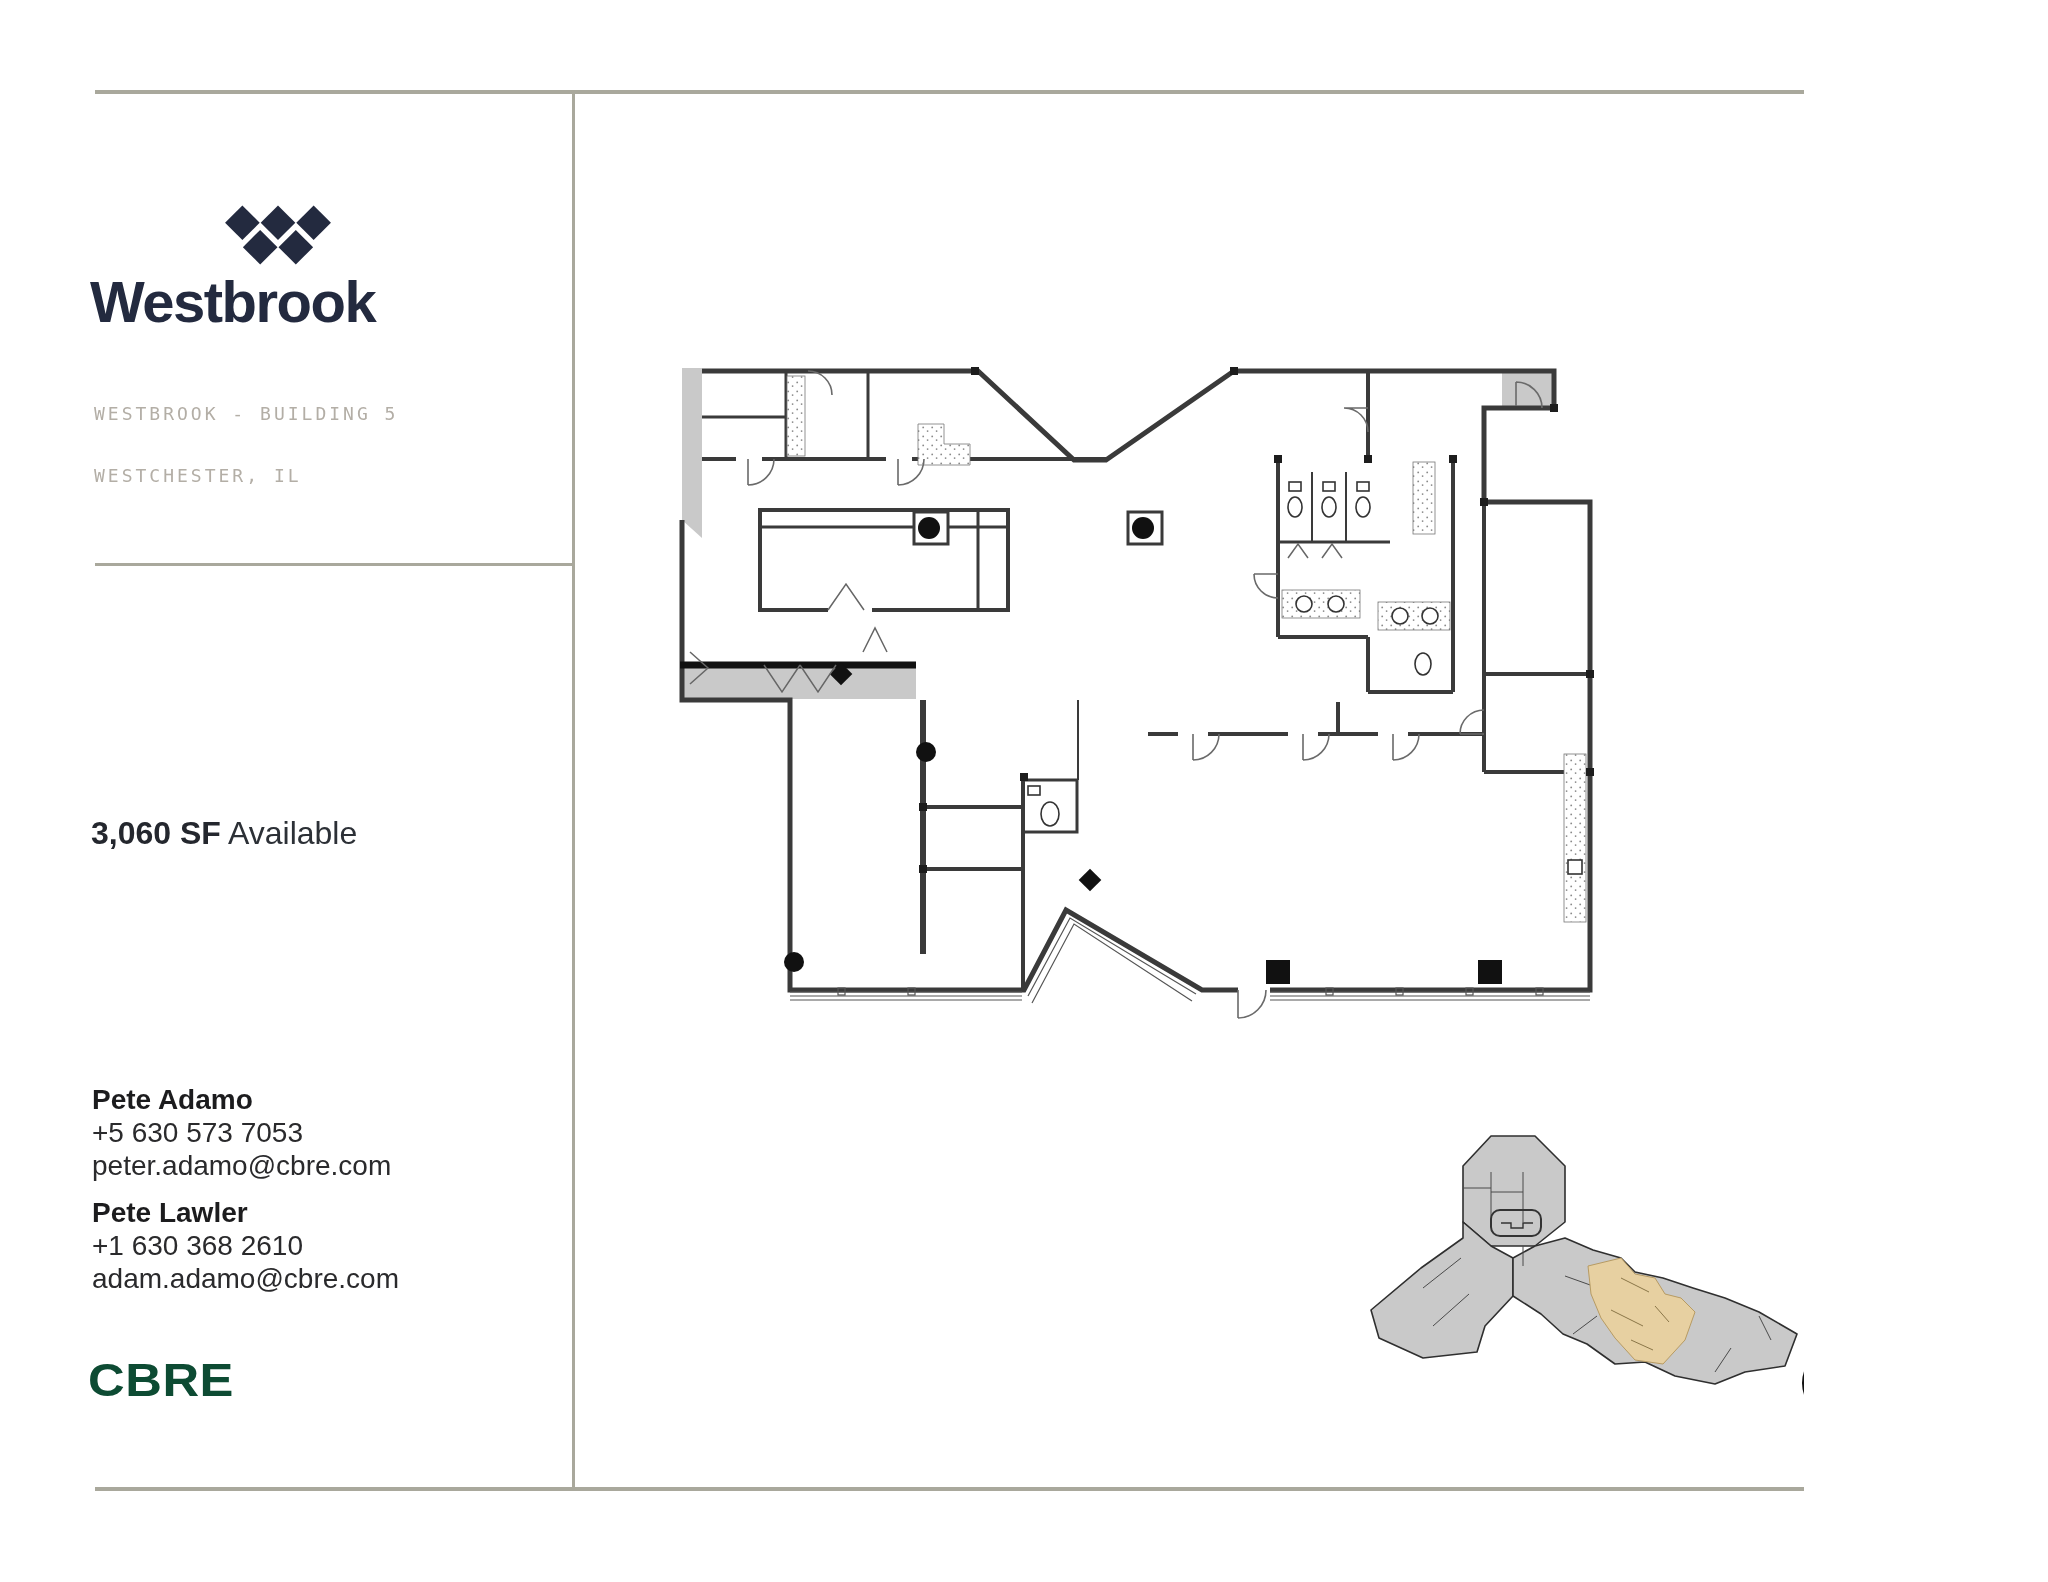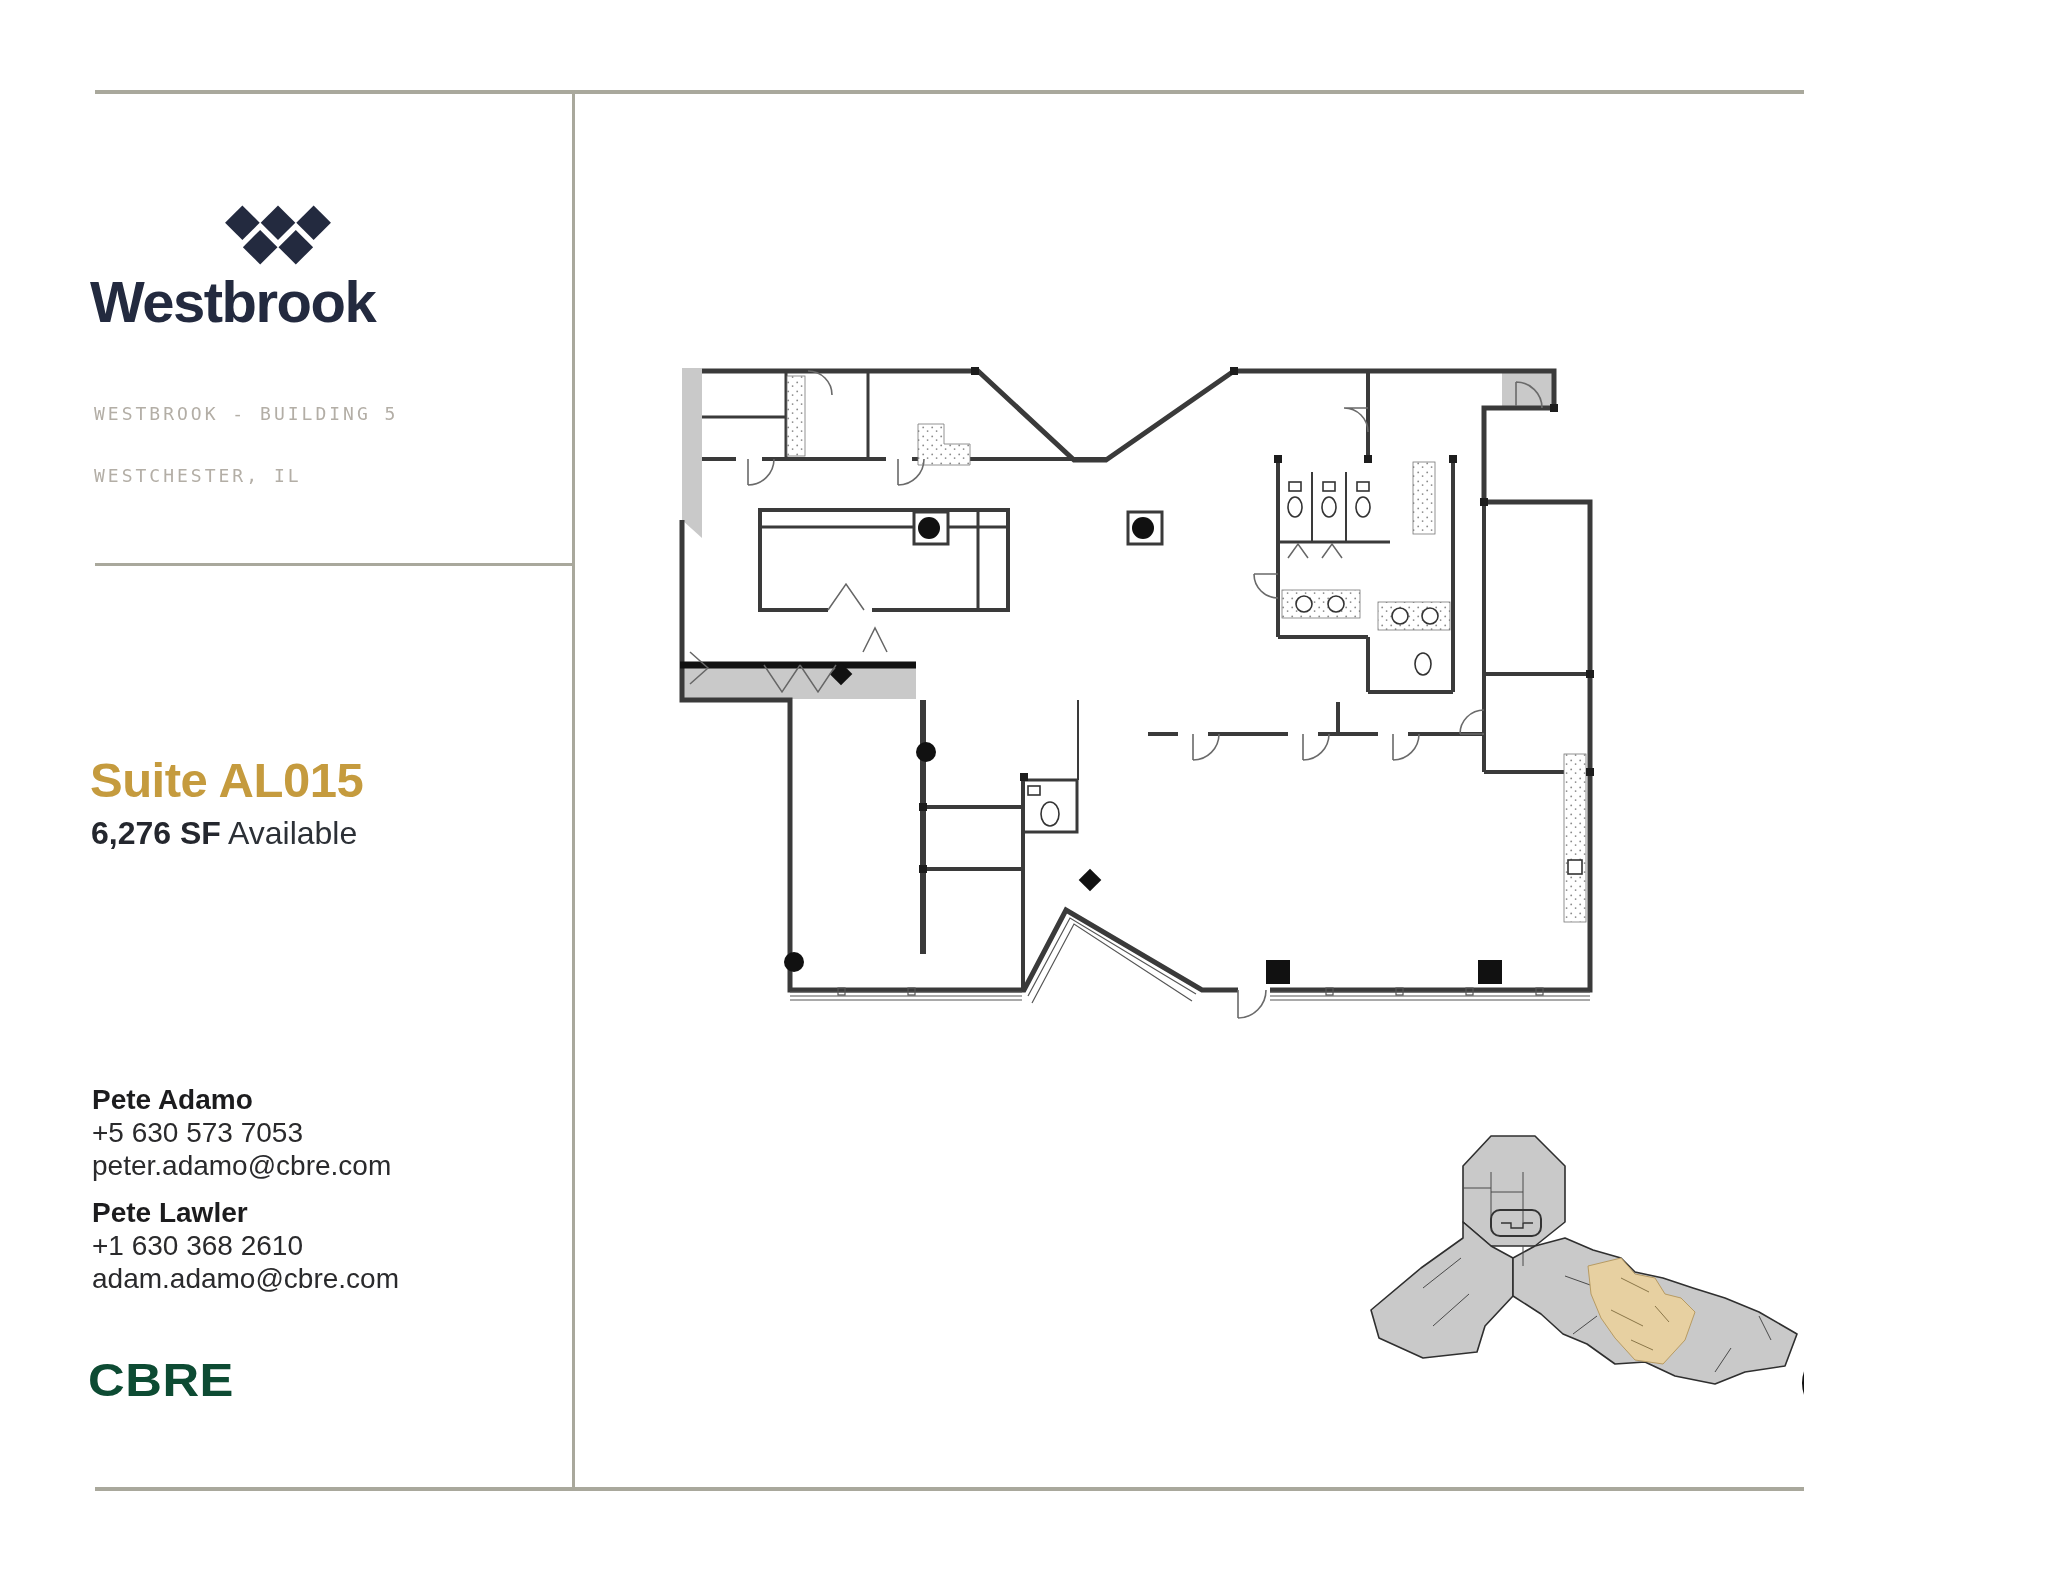--- a/index.html
+++ b/index.html
@@ -76,7 +76,6 @@
   <div id="building-lines"><span>WESTBROOK - BUILDING 5</span><br>
 <span>WESTCHESTER, IL</span></div>
 
-  <div id="suite-title">Suite AL015</div>
   <div id="suite-area"><span class="b">6,276 SF</span><span> Available</span></div>
 
   <div class="contact" style="top:1083px;">

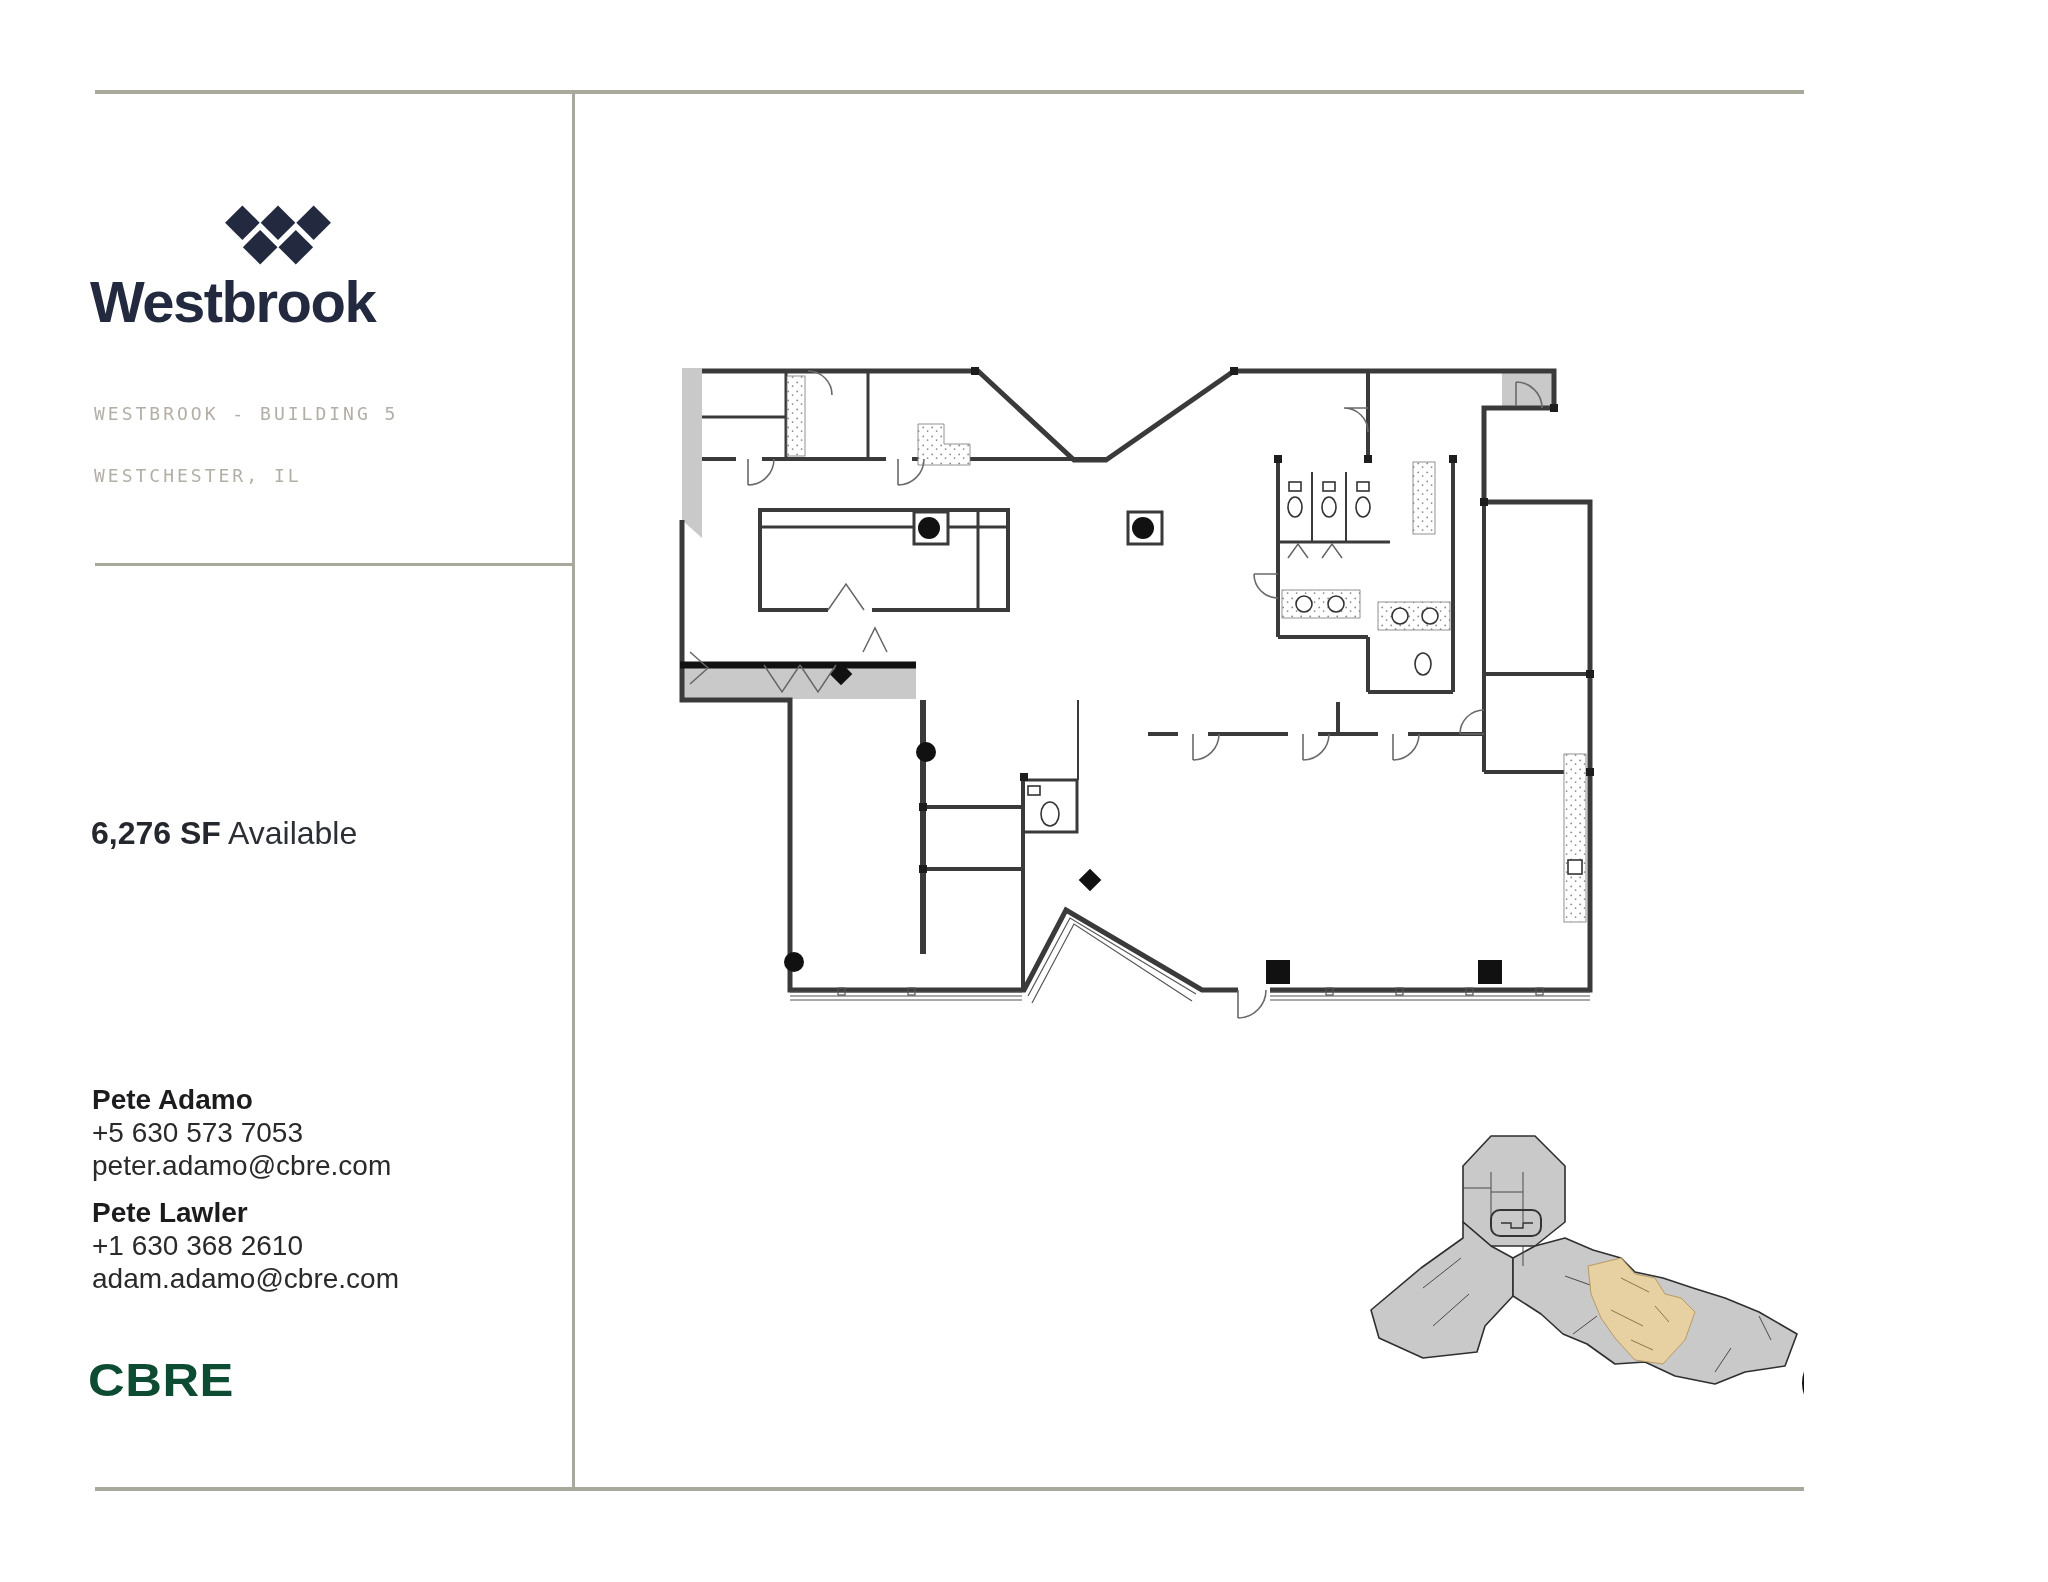--- a/index.html
+++ b/index.html
@@ -76,7 +76,7 @@
   <div id="building-lines"><span>WESTBROOK - BUILDING 5</span><br>
 <span>WESTCHESTER, IL</span></div>
 
-  <div id="suite-area"><span class="b">6,276 SF</span><span> Available</span></div>
+  <div id="suite-area"><span class="b">3,060 SF</span><span> Available</span></div>
 
   <div class="contact" style="top:1083px;">
     <div class="nm">Pete Adamo</div>

